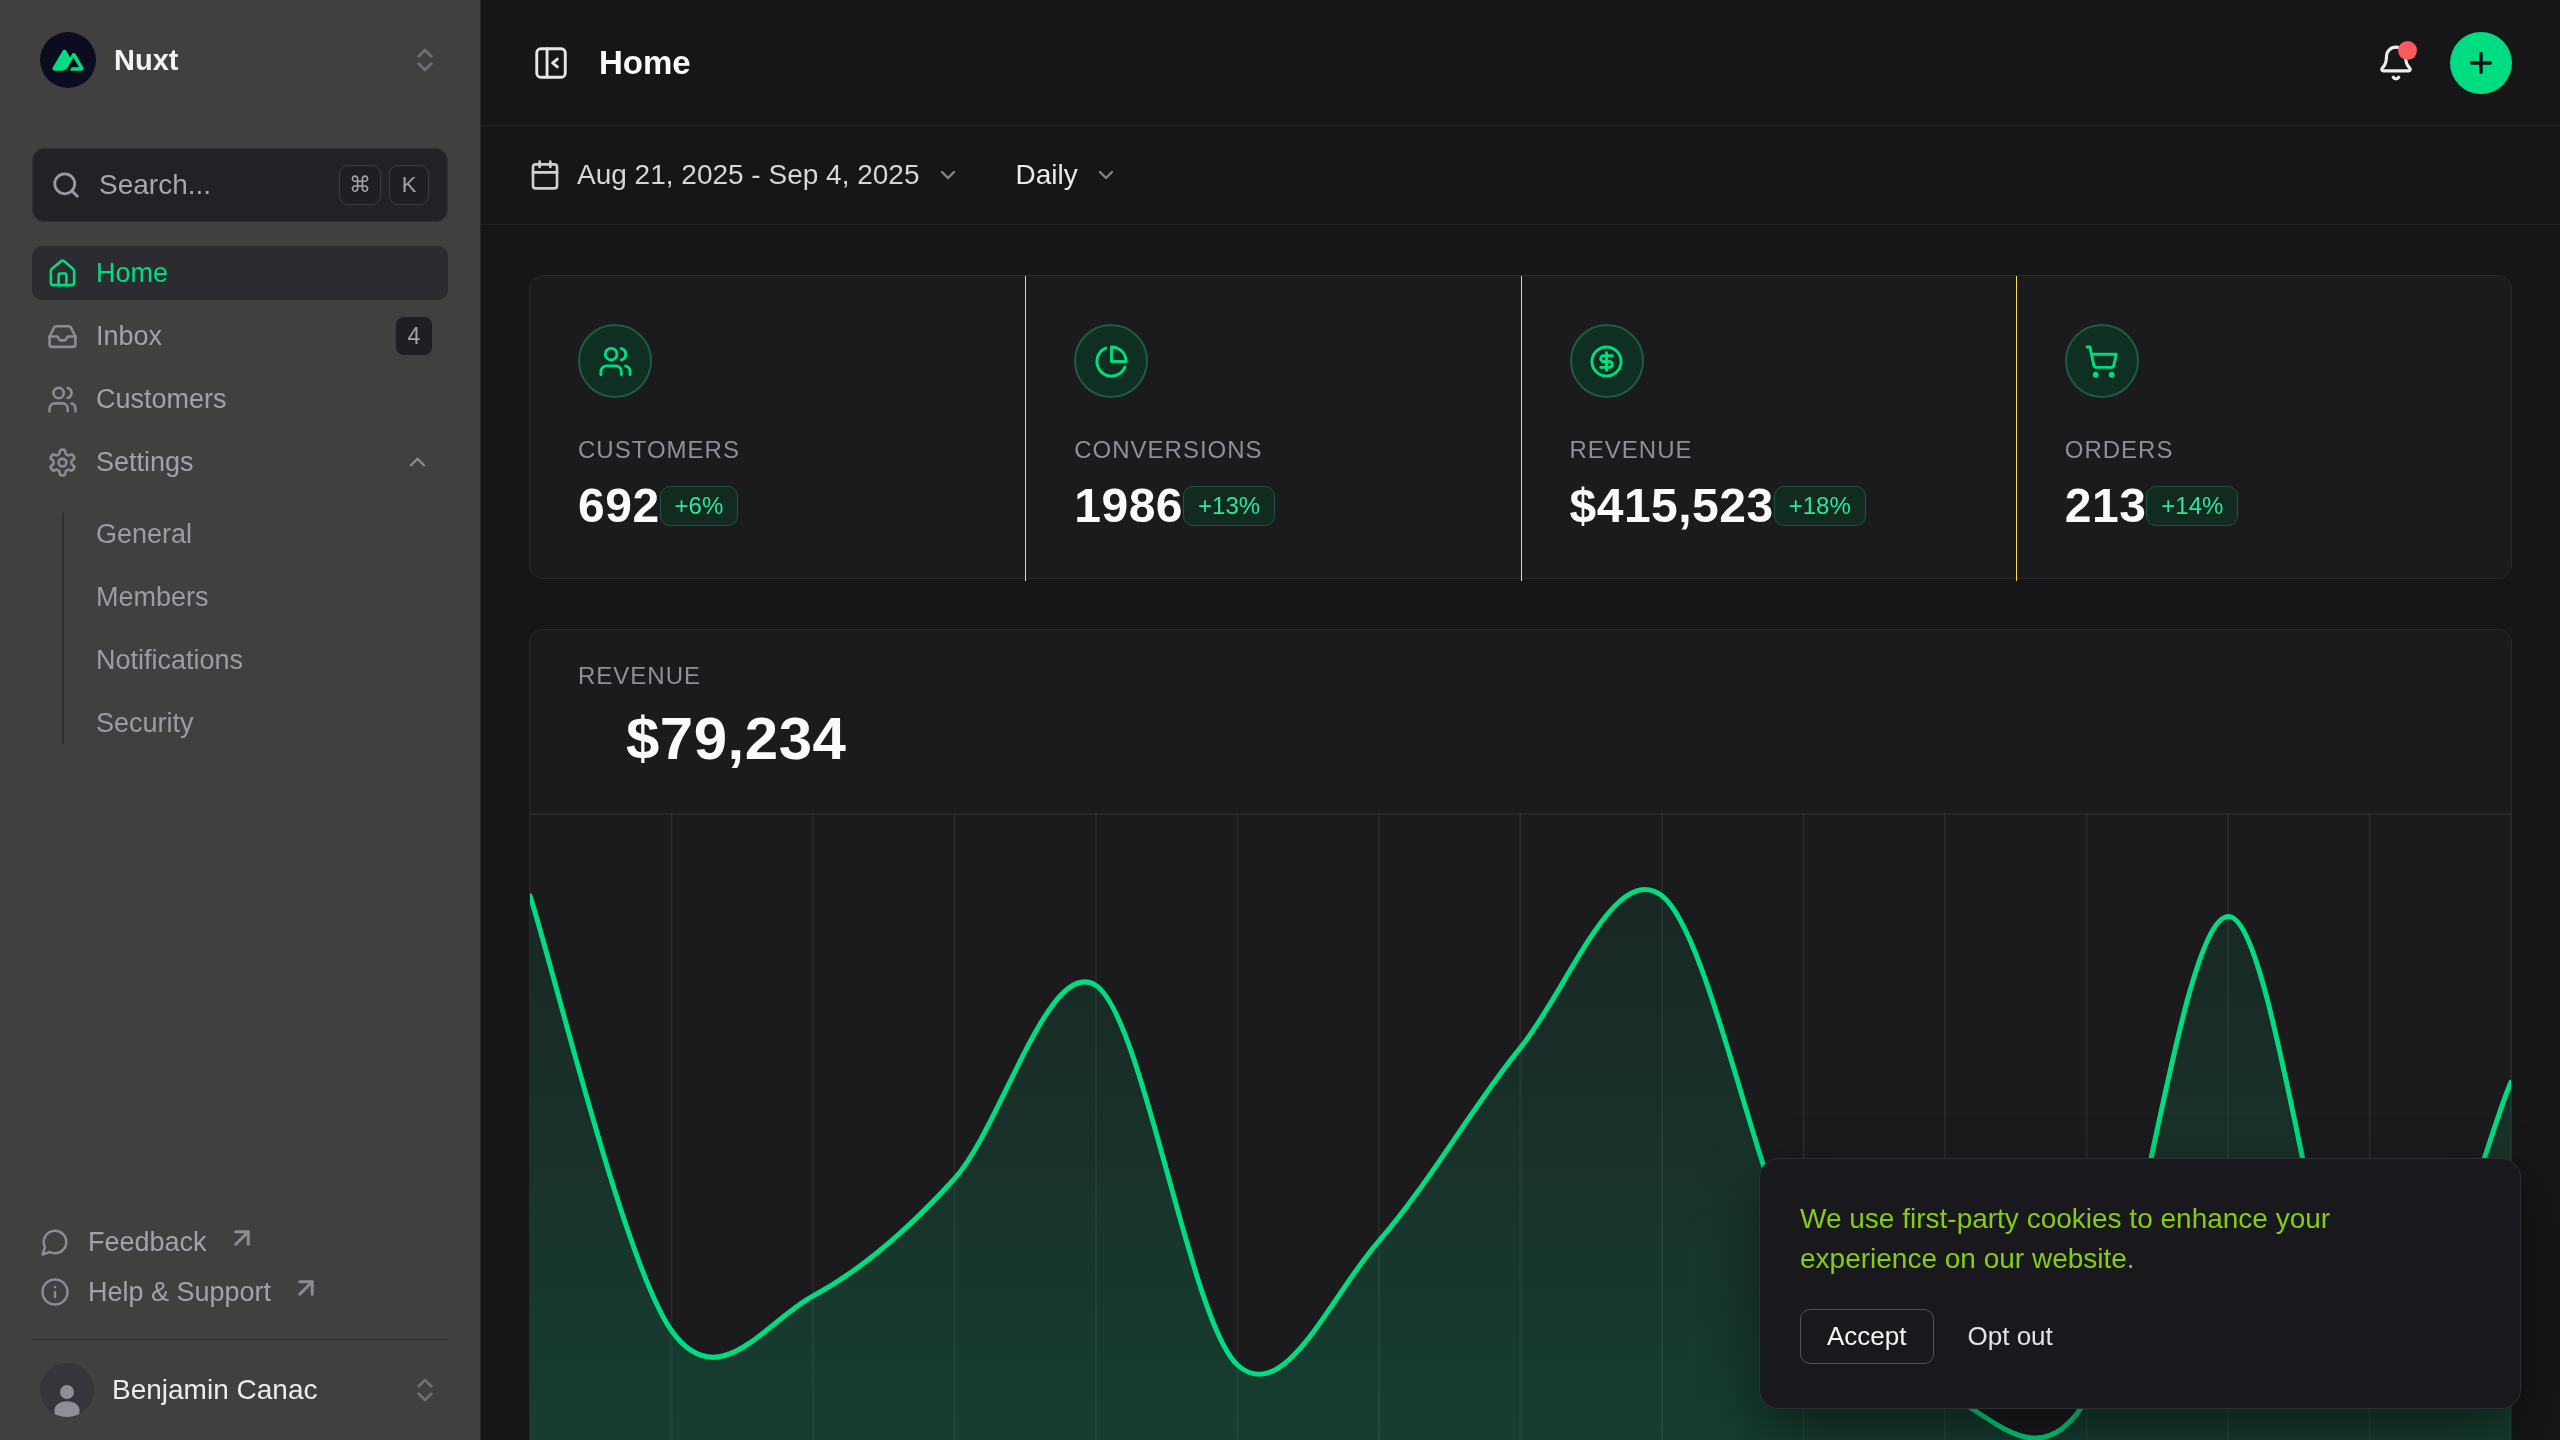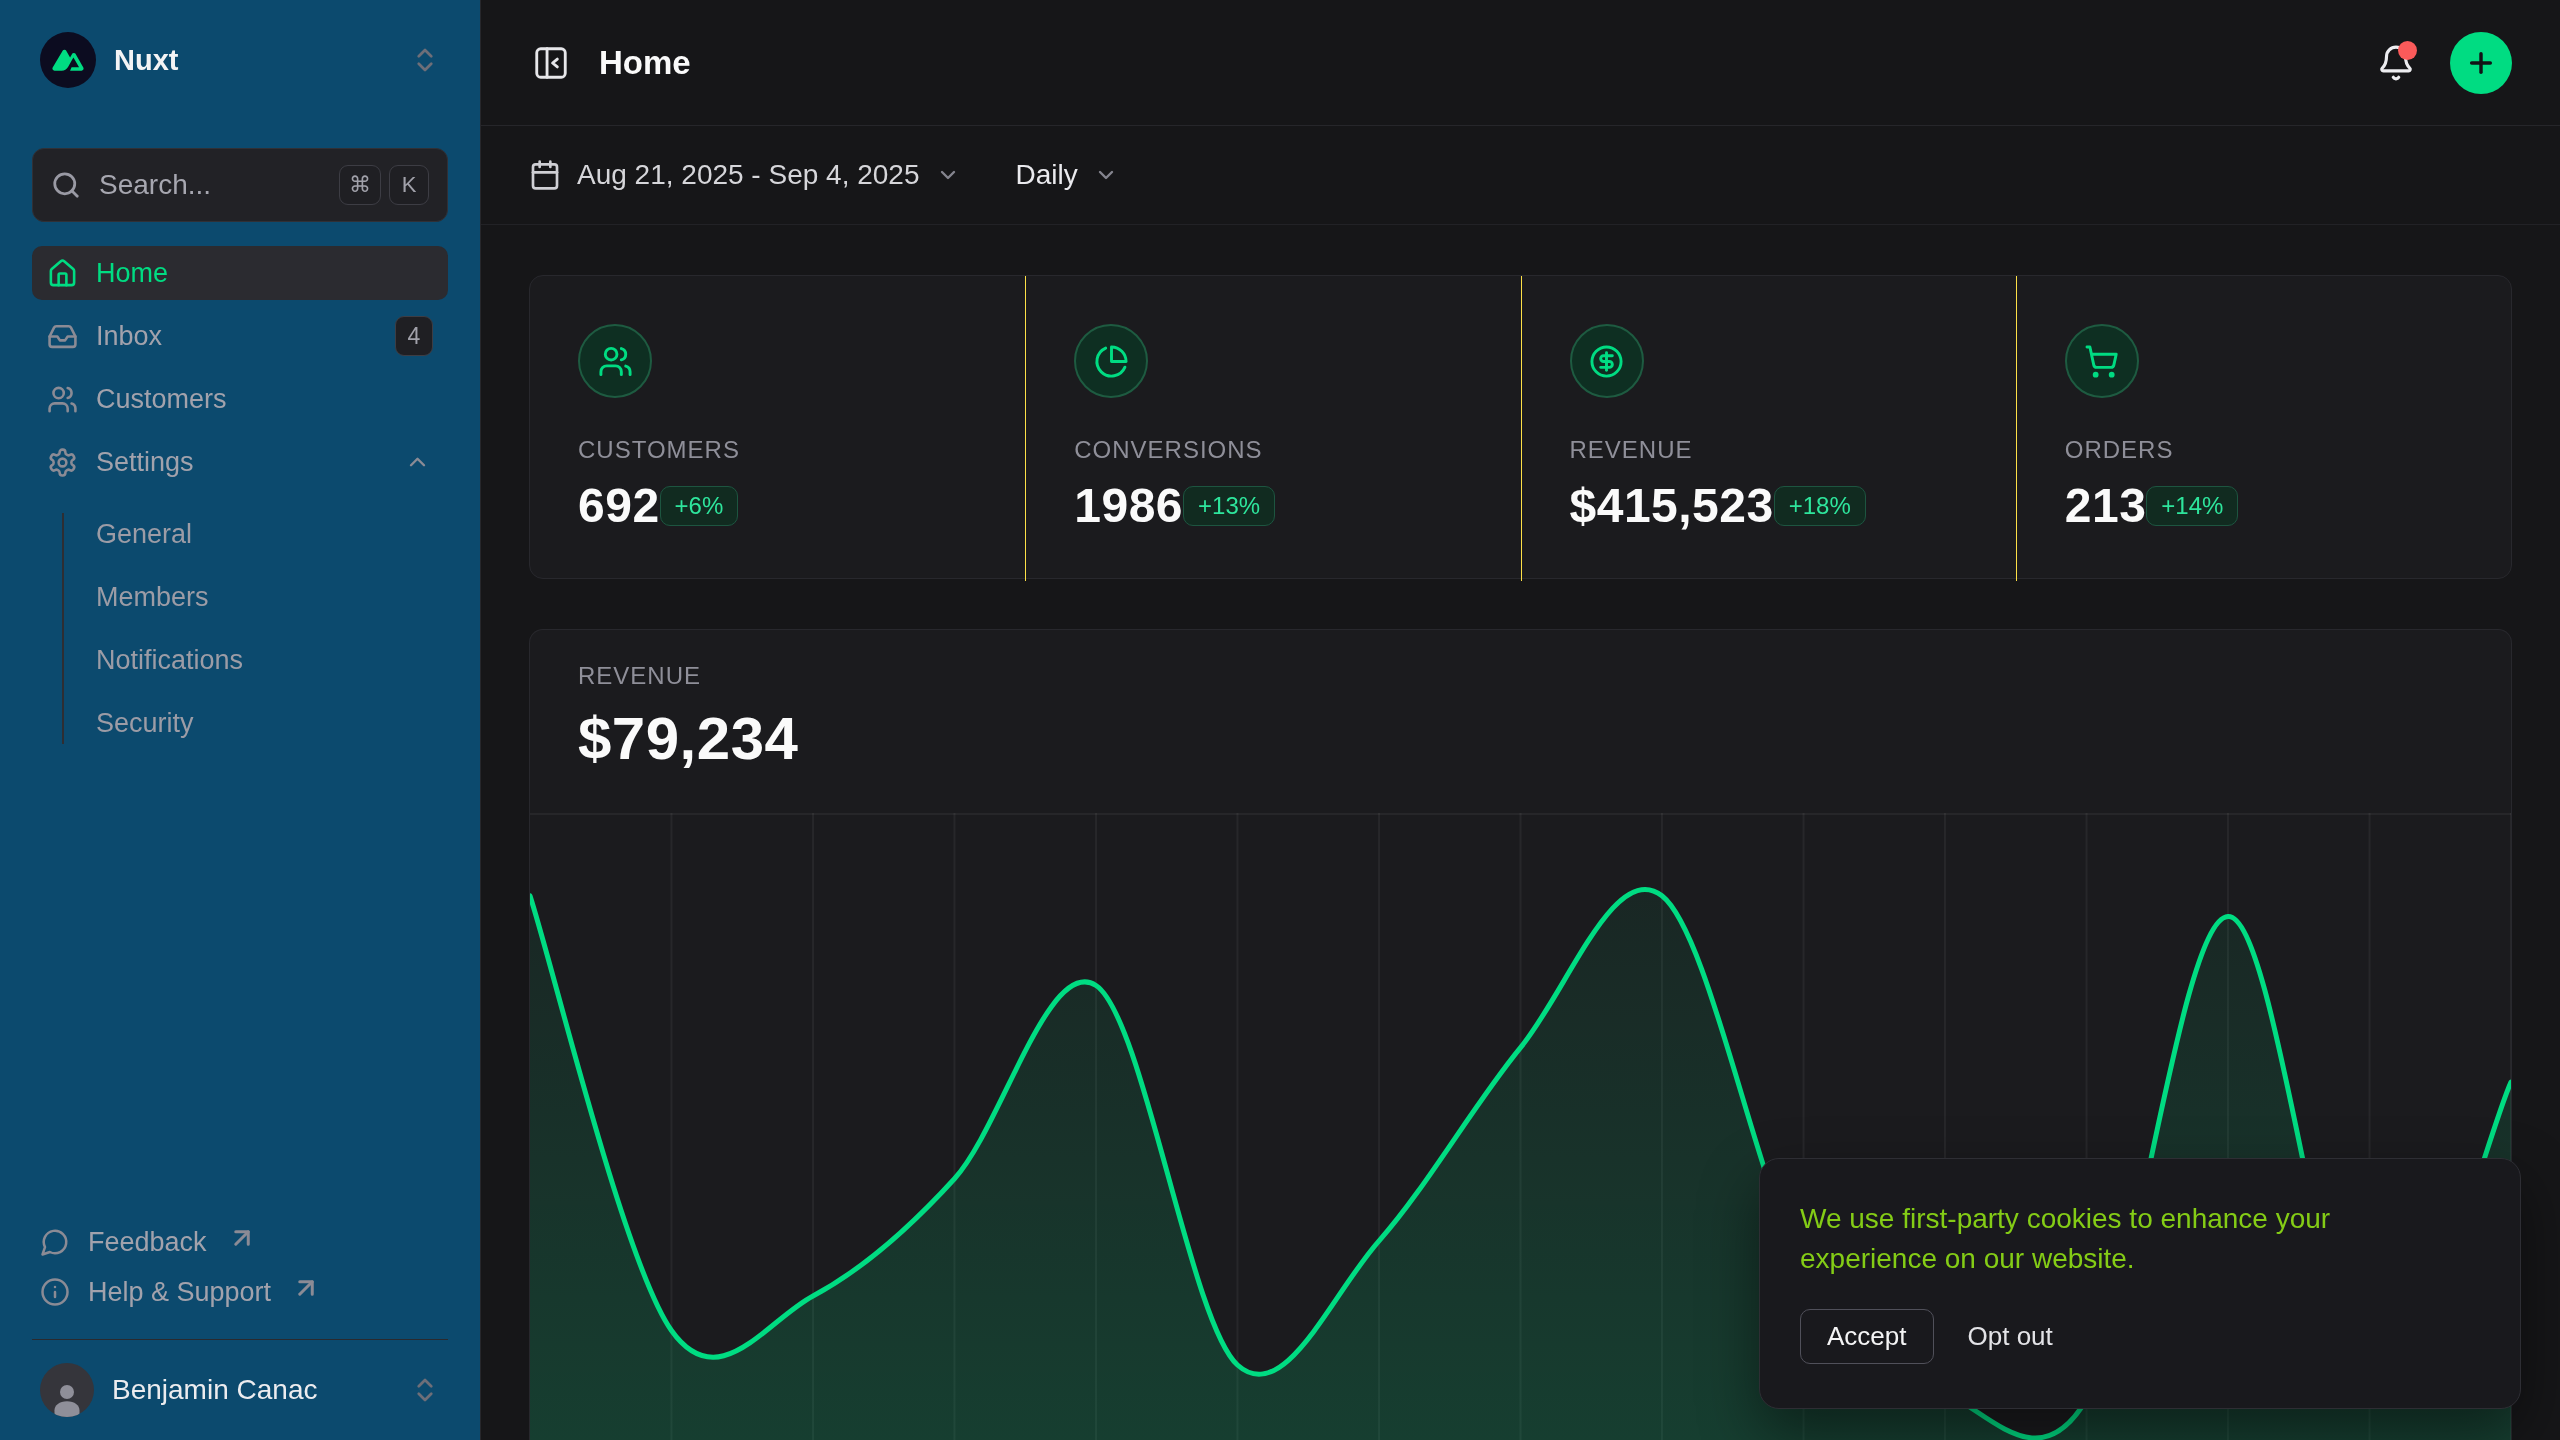--- a/index.html
+++ b/index.html
@@ -8,7 +8,7 @@
   .app { display:flex; width:2560px; height:1440px; }
 
   
-  .sidebar { width:481px; flex:0 0 481px; background:#0c4a6e; border-right:1px solid #27272b;
+  .sidebar { width:481px; flex:0 0 481px; background:#404040; border-right:1px solid #27272b;
     display:flex; flex-direction:column; padding:28px 32px 20px; }
   .ws-row { display:flex; align-items:center; gap:18px; height:64px; padding:0 8px; border-radius:10px; cursor:pointer; }
   .ws-logo { width:56px; height:56px; border-radius:50%; background:#0c0c20; display:flex; align-items:center; justify-content:center; flex:0 0 56px; }

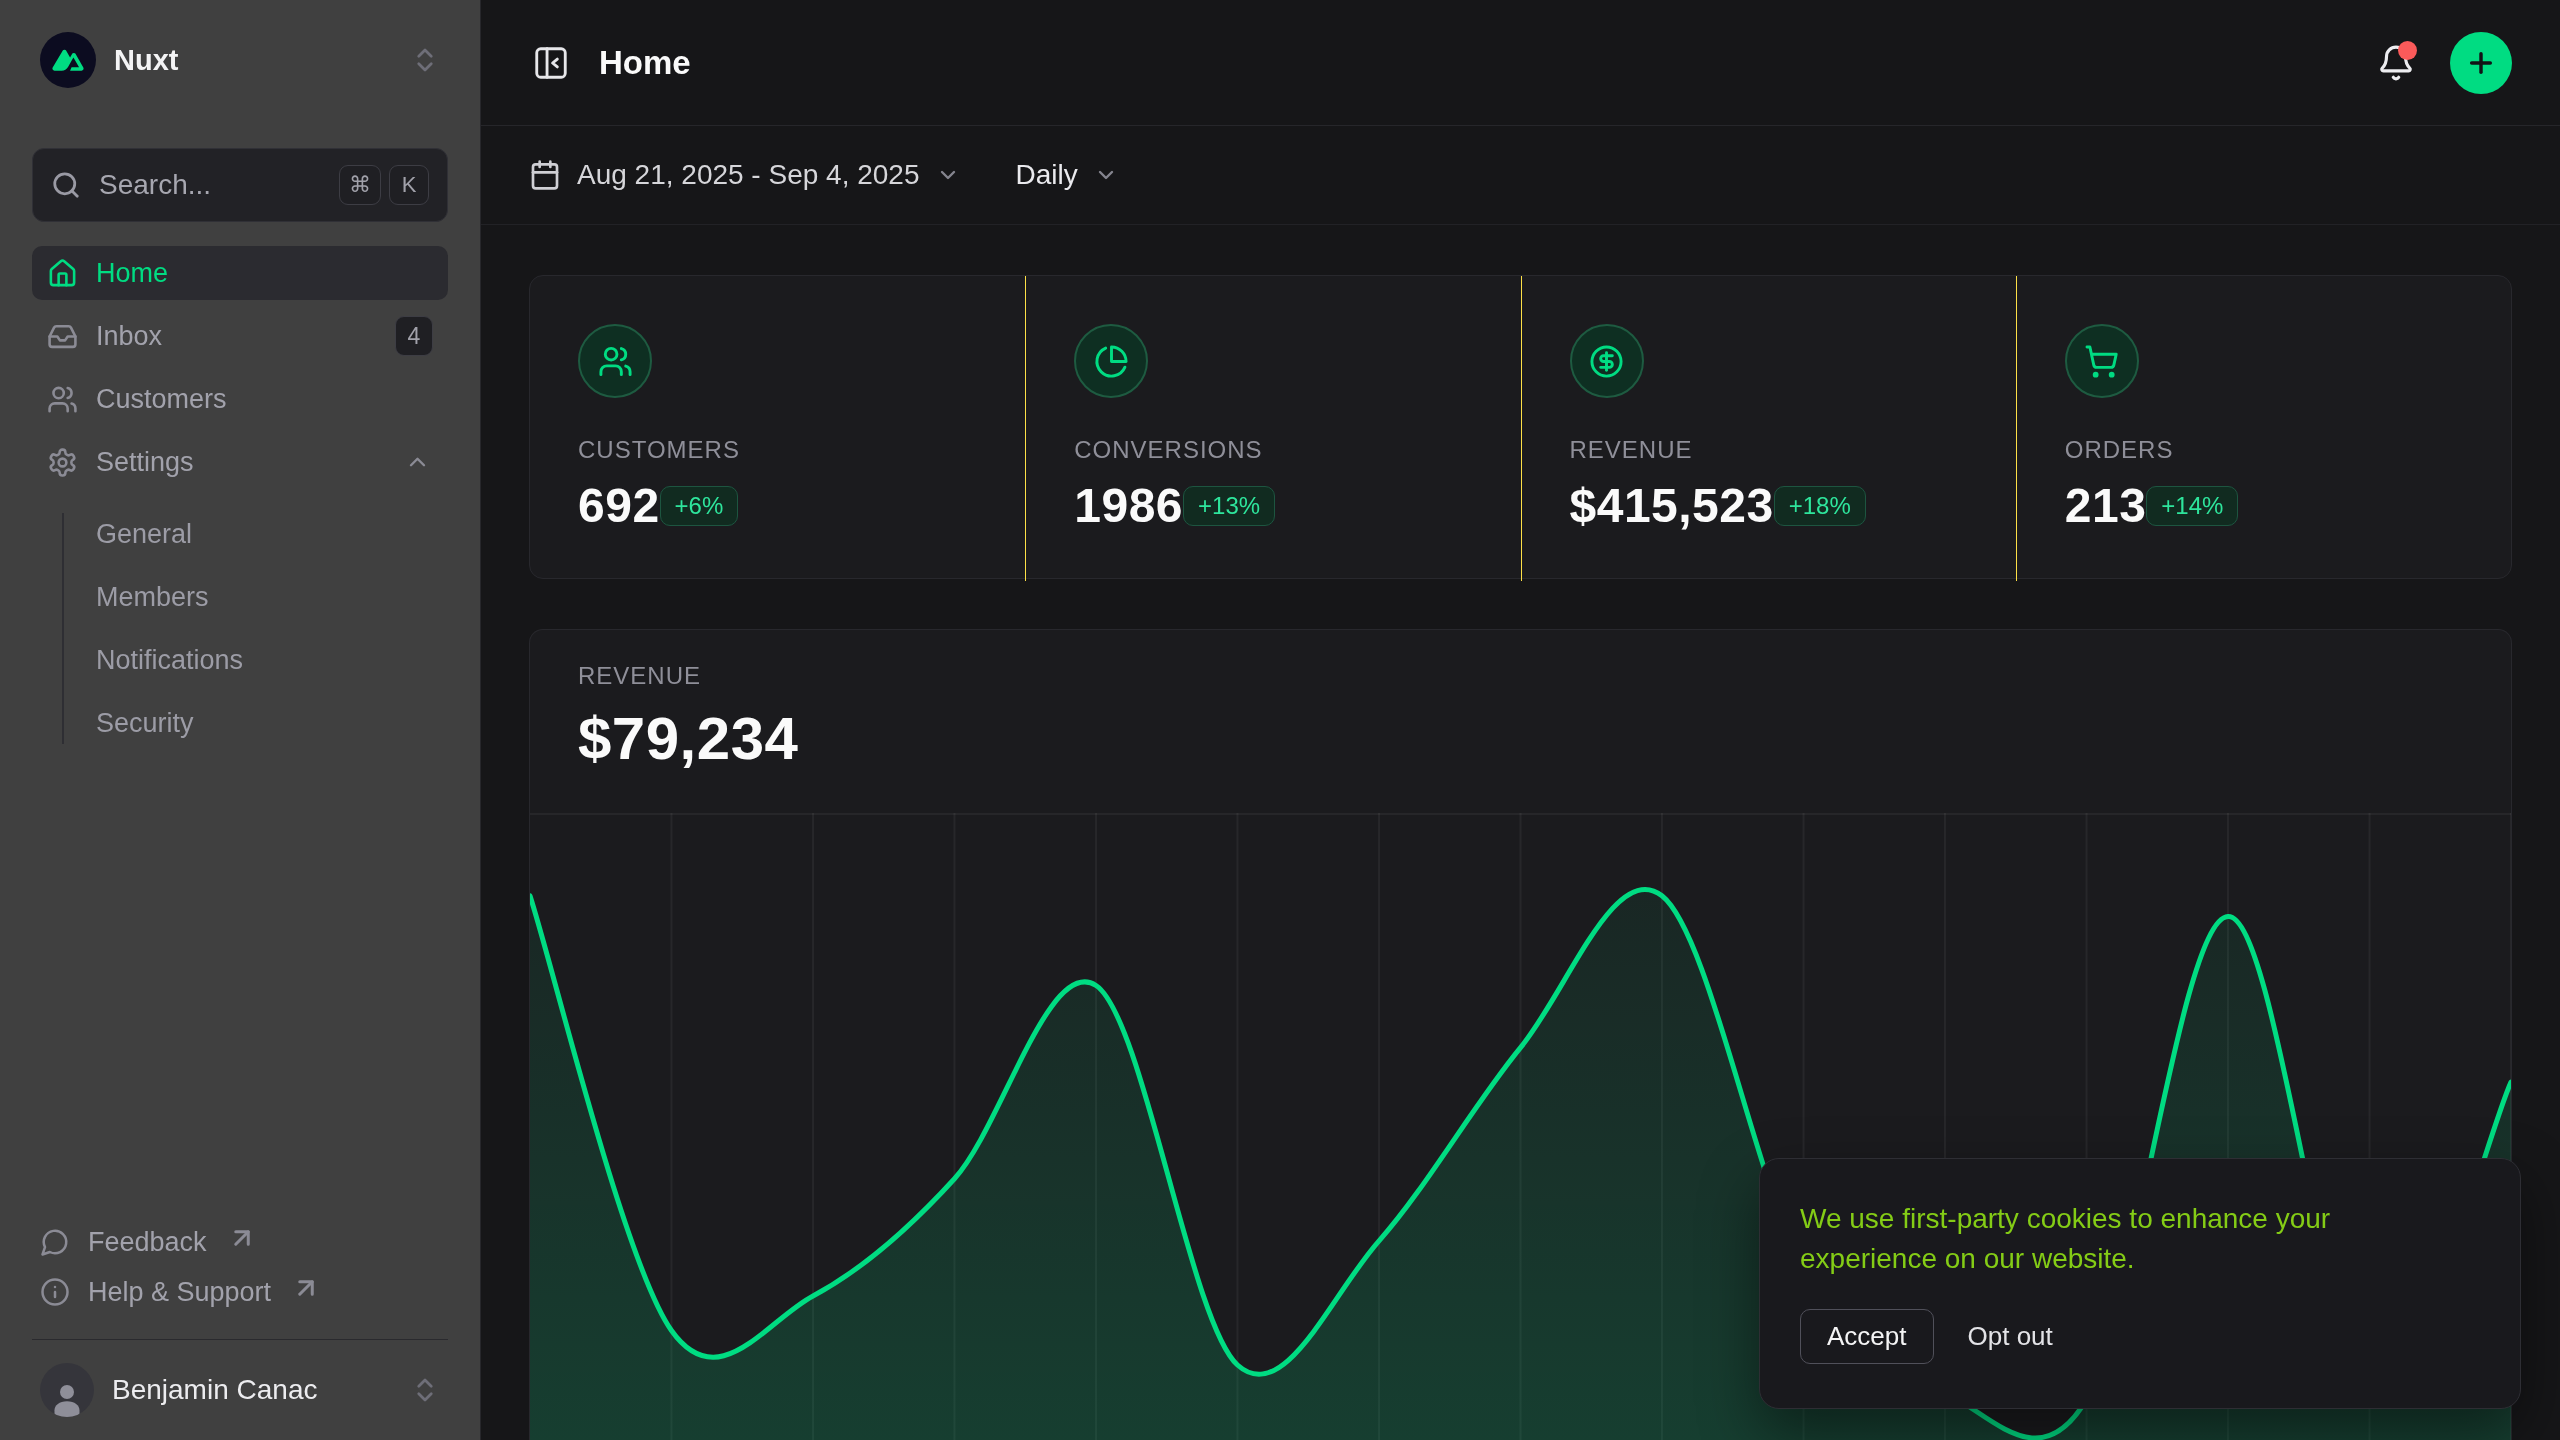--- a/index.html
+++ b/index.html
@@ -95,7 +95,7 @@
     border-radius:14px 14px 0 0; overflow:hidden; display:flex; flex-direction:column; }
   .rev-head { padding:32px 48px 0; }
   .rev-label { font-size:24px; letter-spacing:1px; color:#8f8f99; font-weight:500; }
-  .rev-value { margin-top:14px; font-size:60px; font-weight:700; color:#fafafa; letter-spacing:0.5px; }
+  .rev-value { margin-top:14px; font-size:60px; font-weight:700; color:#fafafa; letter-spacing:0.5px;margin-left:48px; }
   .rev-chart { margin-top:40px; flex:1; position:relative; }
   .rev-chart svg { width:100%; height:630px; display:block; }
 

